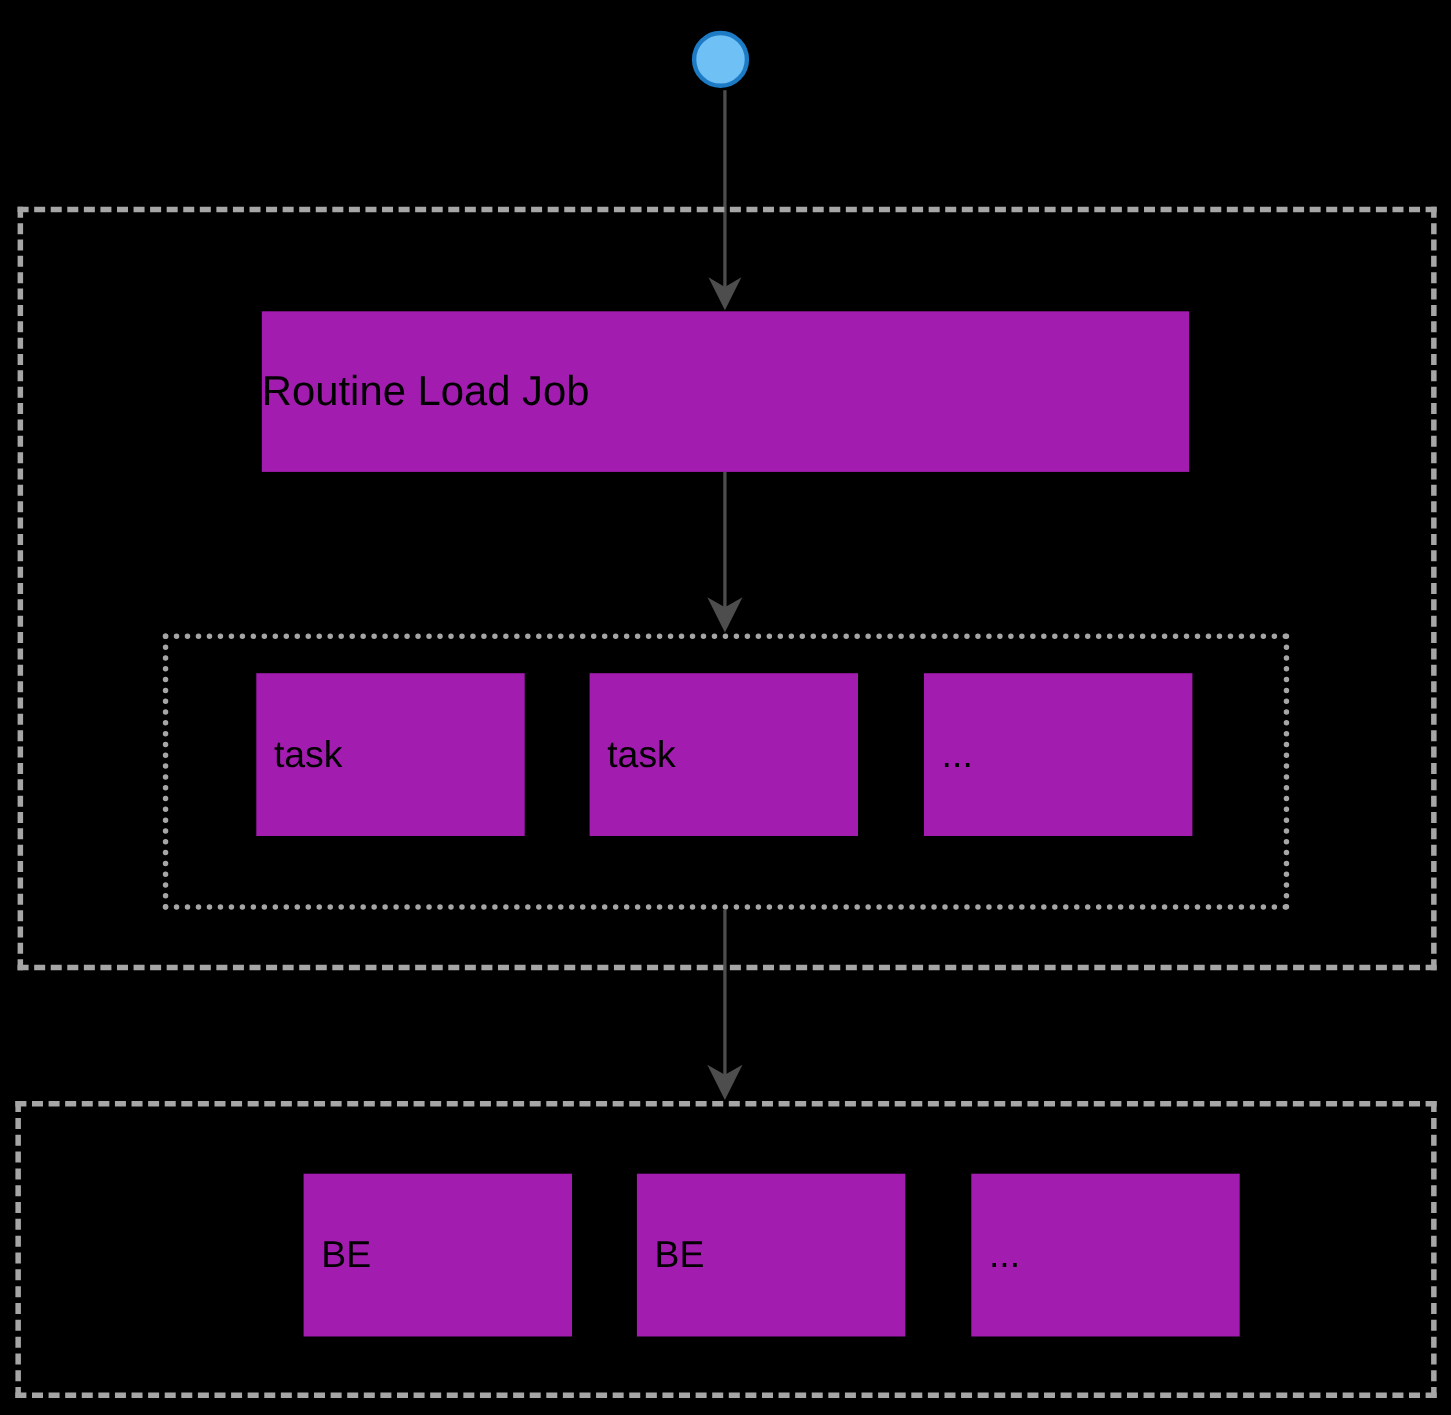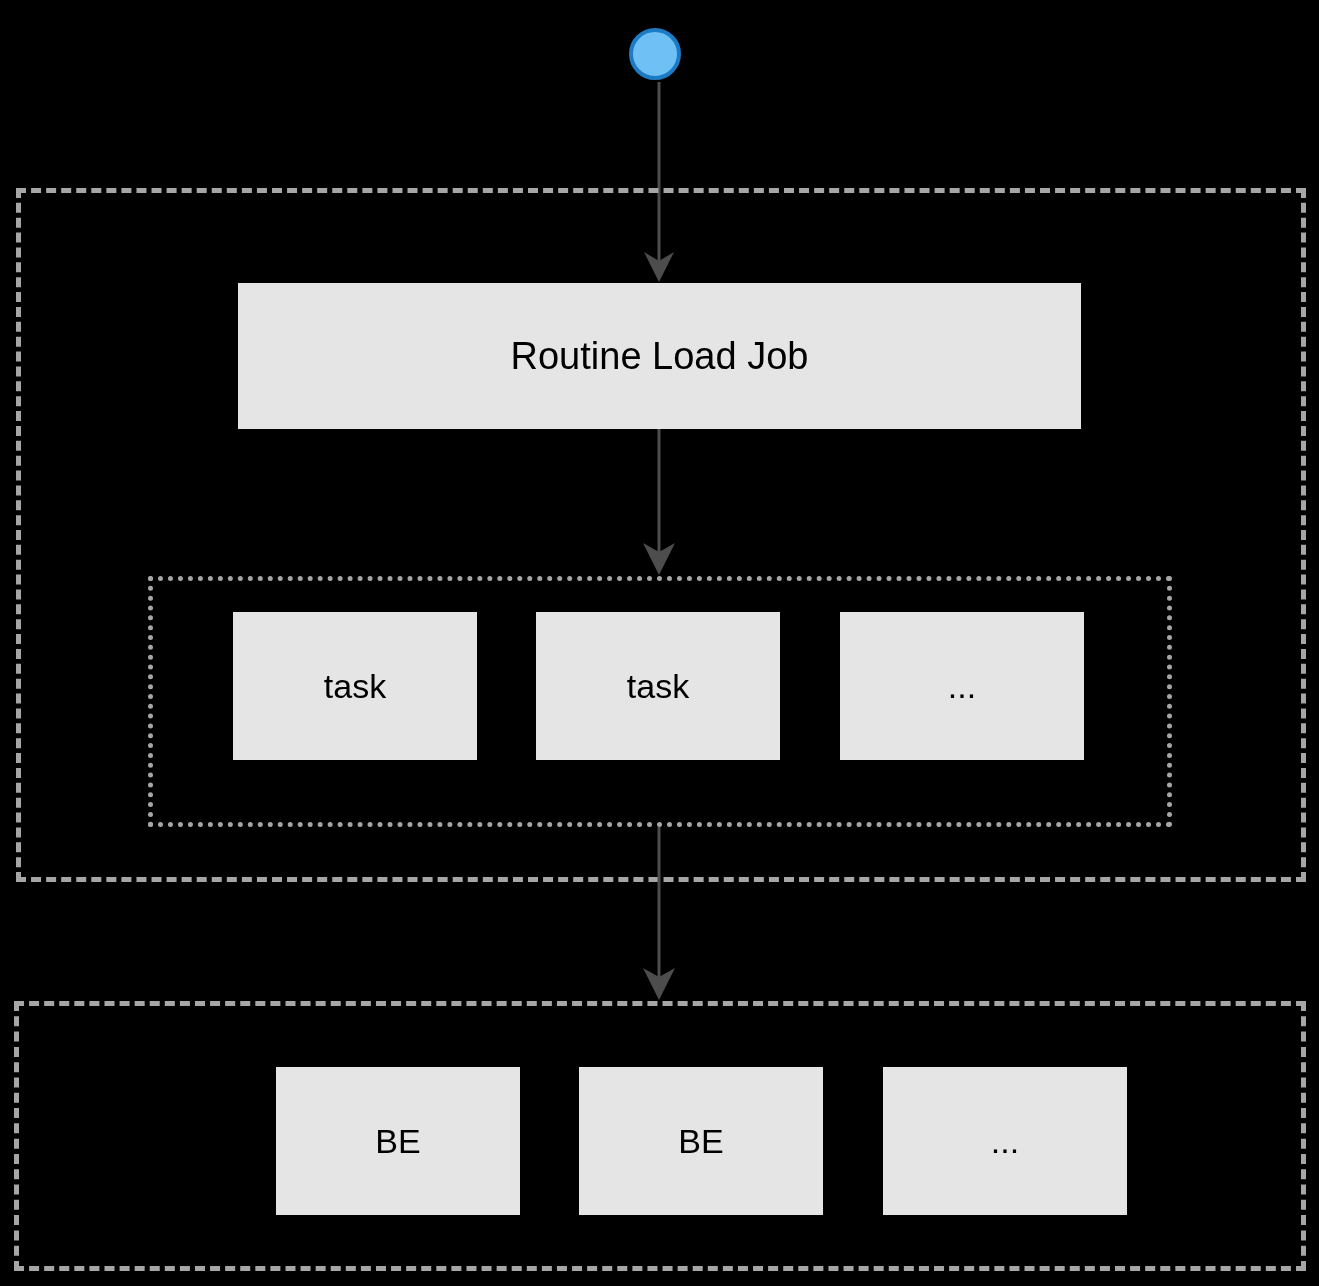--- a/index.html
+++ b/index.html
@@ -67,10 +67,9 @@
   .node-box {
     position: absolute;
     box-sizing: border-box;
-    background: #e5e5e5;
+    background: #a21caf;
     display: flex;
     align-items: center;
-    justify-content: center;
     color: #000000;
     line-height: 1;
   }

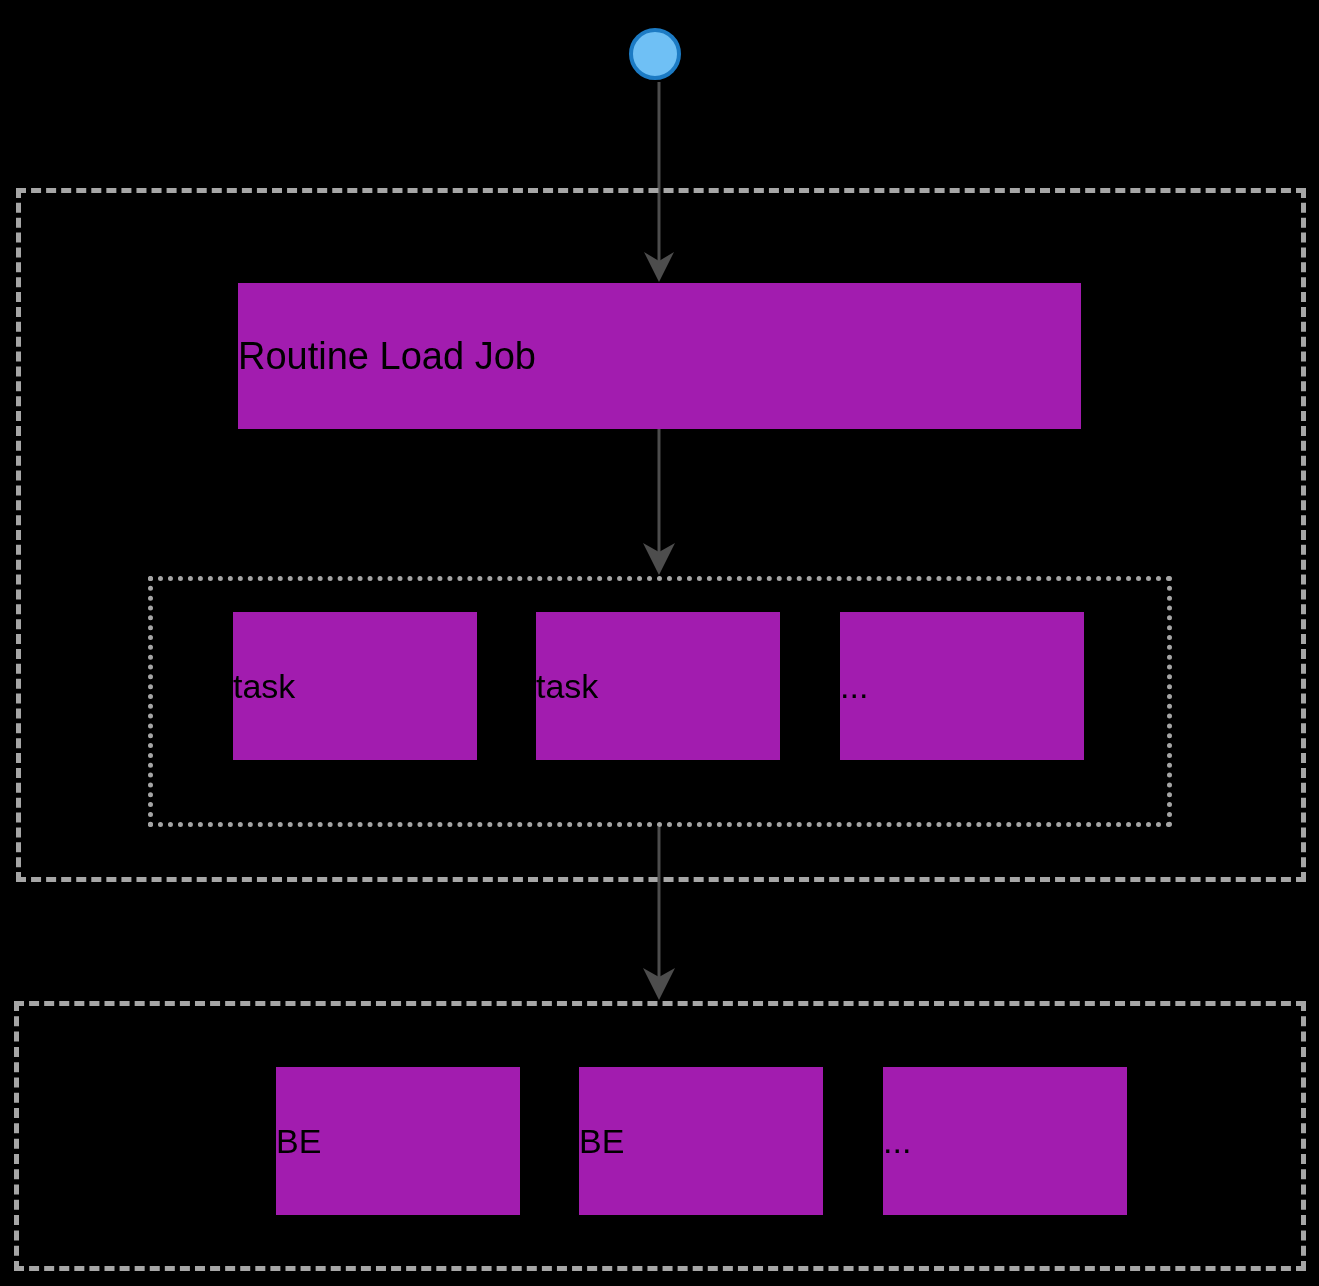--- a/index.html
+++ b/index.html
@@ -84,6 +84,7 @@
     width: 244px;
     height: 148px;
     font-size: 34px;
+    padding-left: 16px;
   }
   .task-box { top: 612px; }
   .be-box   { top: 1067px; margin-left: 43px; }

